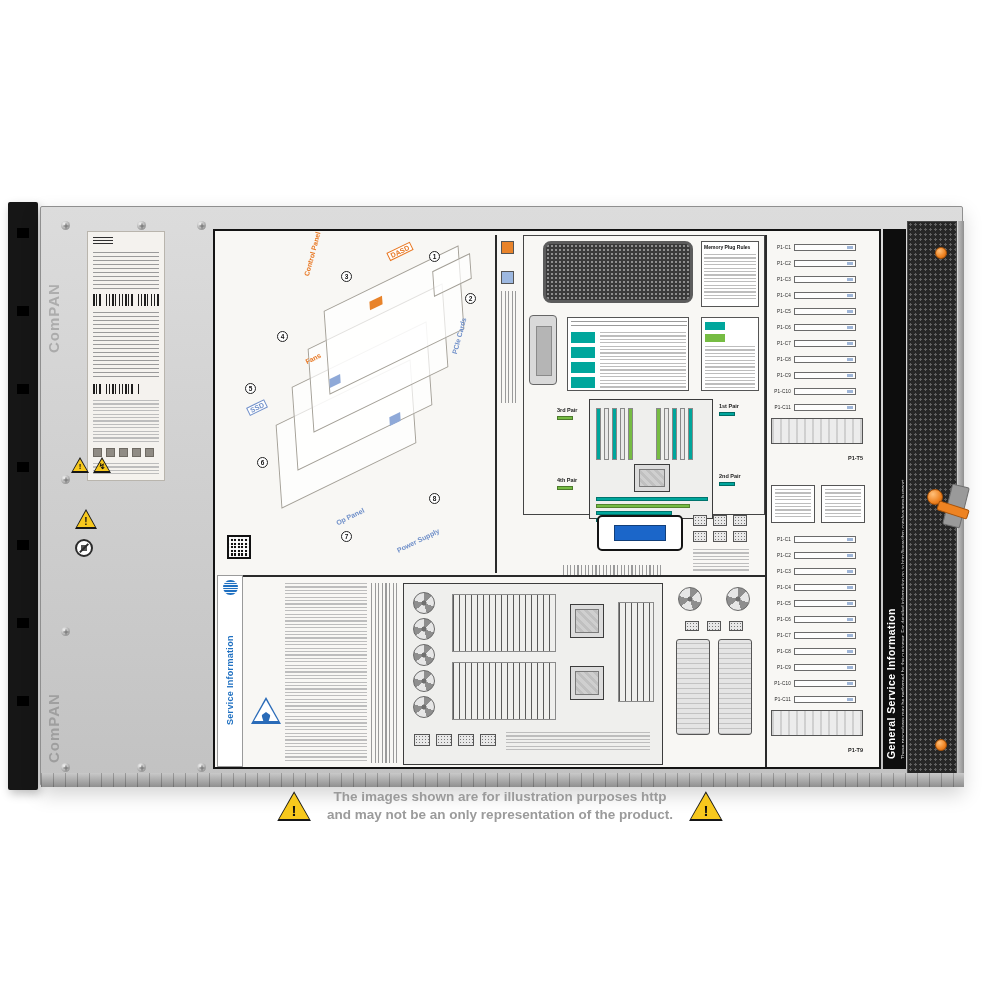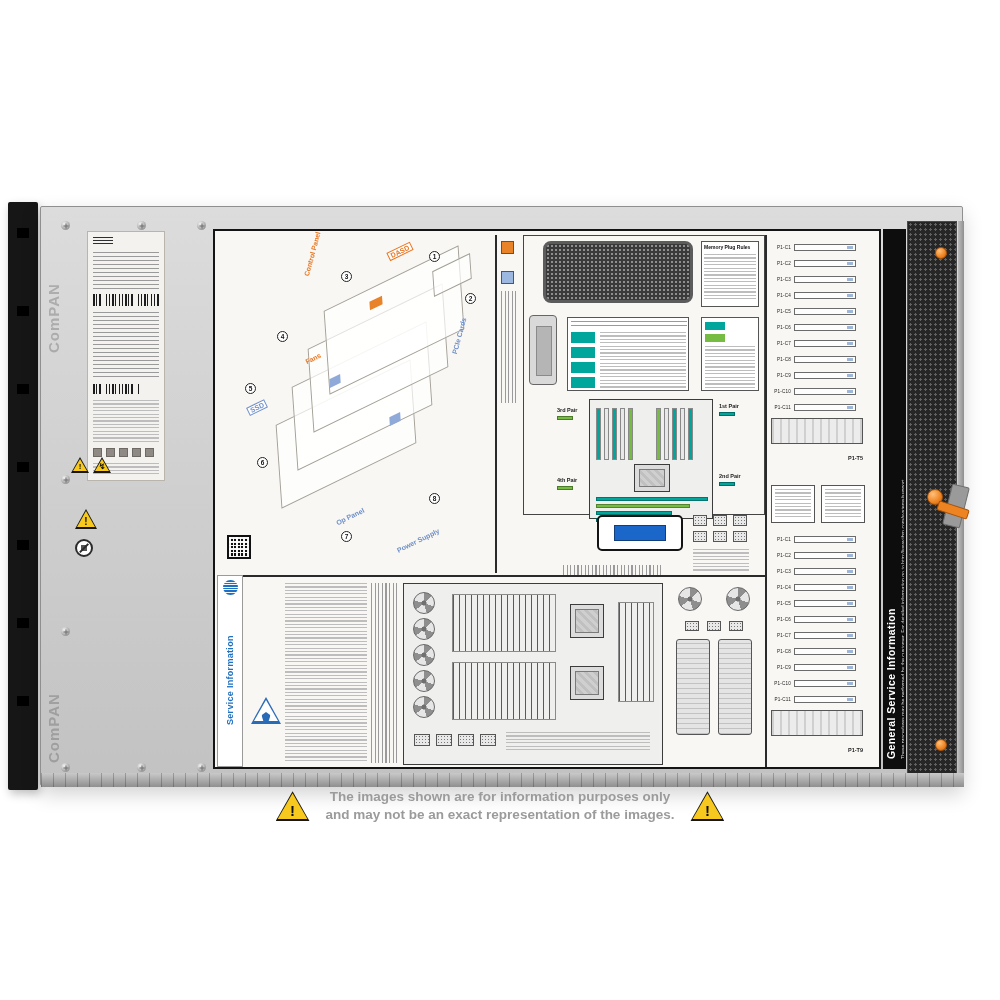--- a/index.html
+++ b/index.html
@@ -470,7 +470,7 @@
         </div>
     </div>
     <div class="disc-text">
-      <div>The images shown are for information purposes only</div>
+      <div>The images shown are for illustration purposes http</div>
       <div>and may not be an exact representation of the images.</div>
     </div>
     <div class="wtri-d wtri">

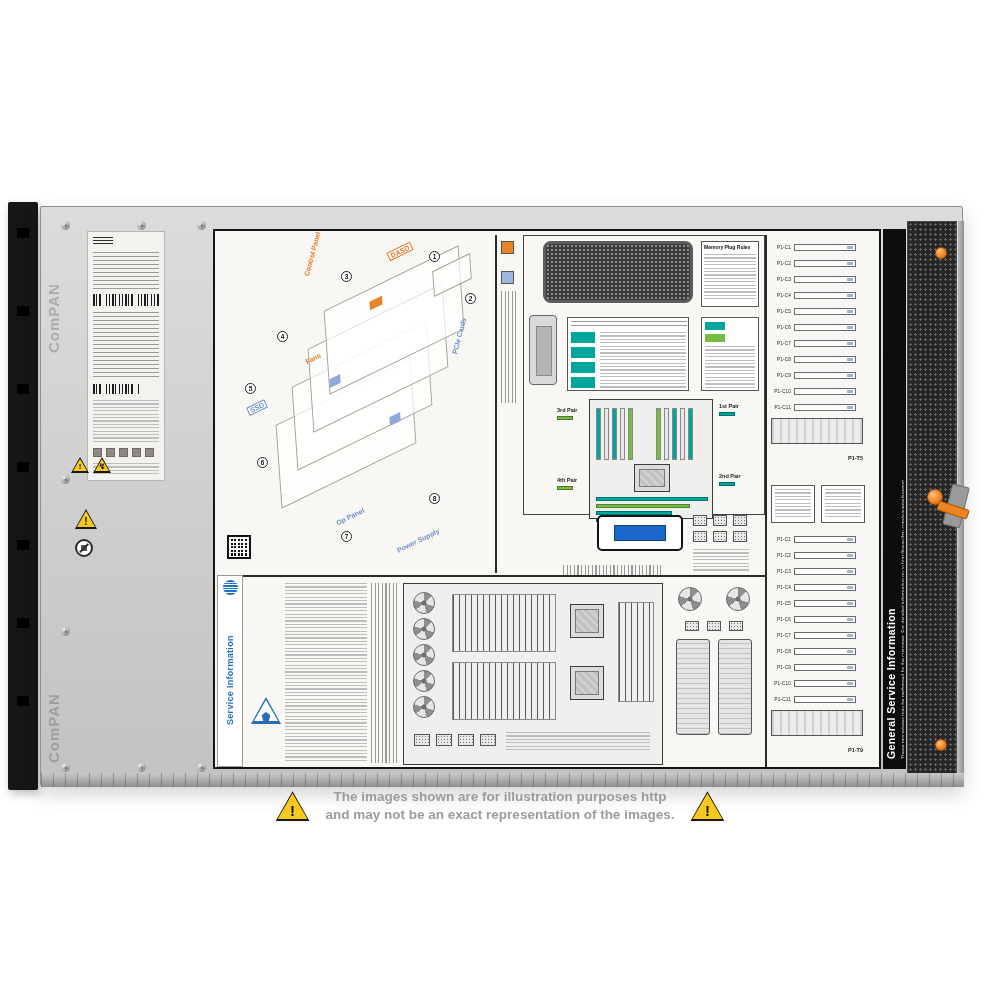--- a/index.html
+++ b/index.html
@@ -471,7 +471,7 @@
     </div>
     <div class="disc-text">
       <div>The images shown are for illustration purposes http</div>
-      <div>and may not be an exact representation of the images.</div>
+      <div>and may not be an only representation of the product.</div>
     </div>
     <div class="wtri-d wtri">
       <div class="in" style="font-size:15px">

